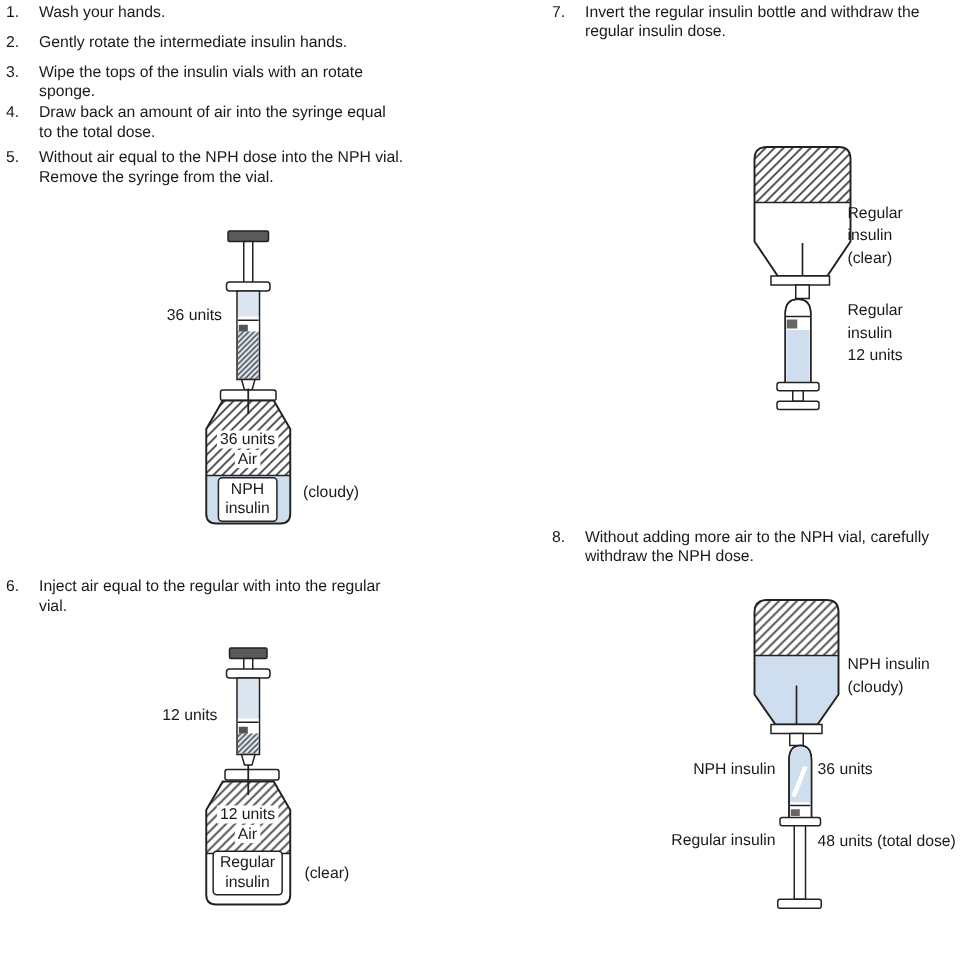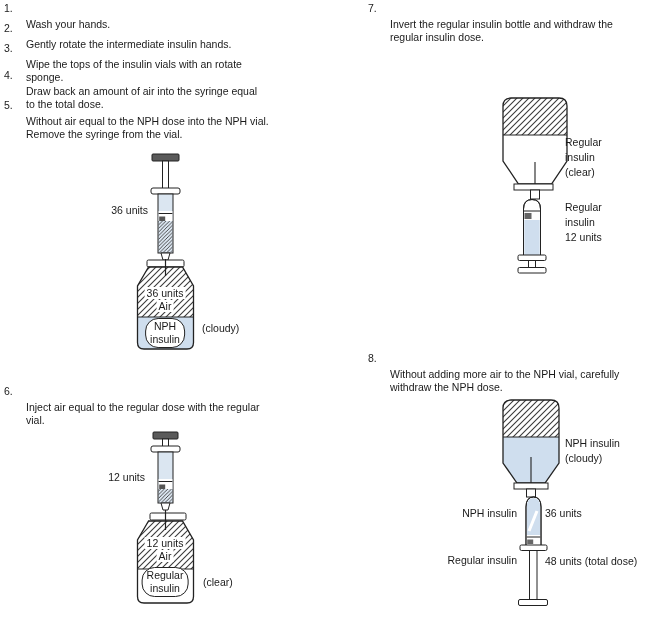--- a/index.html
+++ b/index.html
@@ -9,7 +9,7 @@
   }
   .step{position:absolute;font-size:10.5px;line-height:13px;}
   .step .num{position:absolute;left:0;top:0;}
-  .step .txt{display:block;margin-left:22px;width:270px;white-space:pre-line;margin-top:16px;}
+  .step .txt{display:block;margin-left:22px;width:270px;white-space:pre-line;}
   .lbl{position:absolute;font-size:10.5px;line-height:15px;white-space:pre-line;}
   .lbl.lh13{line-height:13px;}
   .lbl.r{text-align:right;}

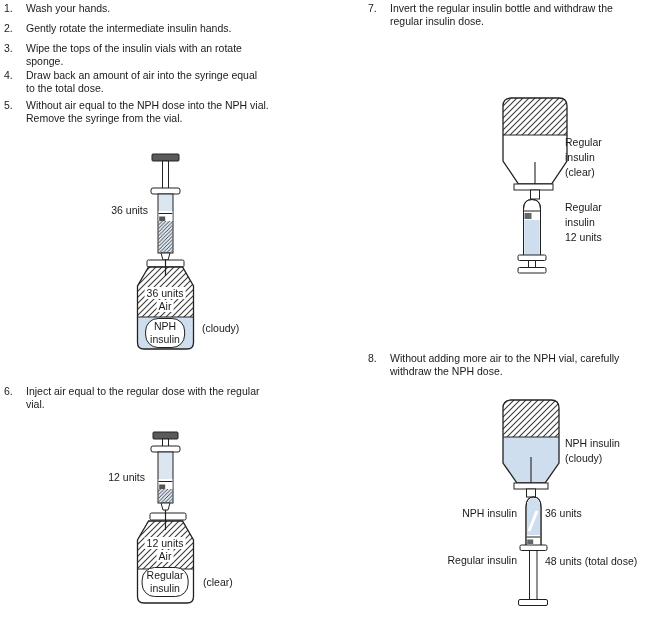--- a/index.html
+++ b/index.html
@@ -17,7 +17,7 @@
   .airlbl{position:absolute;font-size:10.5px;line-height:12px;background:#ffffff;
     padding:0 2px;white-space:nowrap;}
   .vialbox{position:absolute;font-size:10.5px;line-height:13px;background:#ffffff;
-    border:1px solid #222;border-radius:13px;padding:1px 4px;text-align:center;}
+    border:1px solid #222;border-radius:3px;padding:1px 4px;text-align:center;}
   .vialbox span{display:block;}
   svg{position:absolute;display:block;}
 </style>

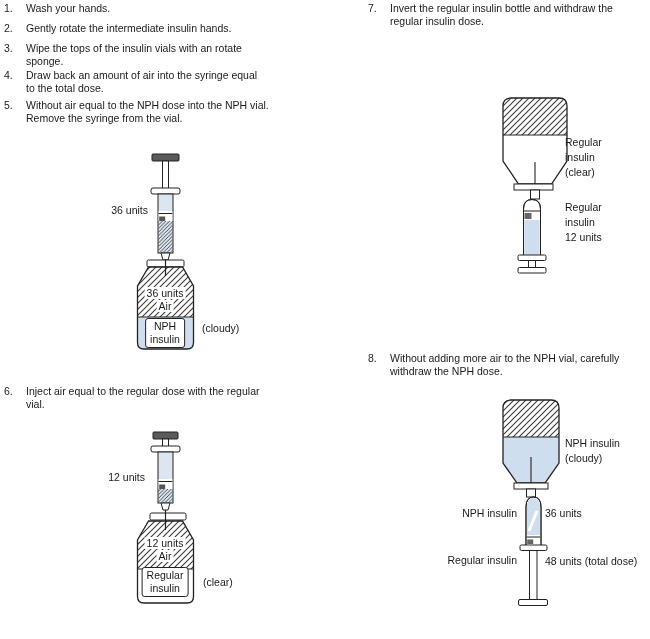--- a/index.html
+++ b/index.html
@@ -62,7 +62,7 @@
   </div>
   <div class="step" style="top:385px;left:4px">
     <span class="num">6.</span>
-    <span class="txt">Inject air equal to the regular dose with the regular
+    <span class="txt">Inject air equal to the regular with into the regular
 vial.</span>
   </div>
   <div class="step" style="top:2px;left:368px">

